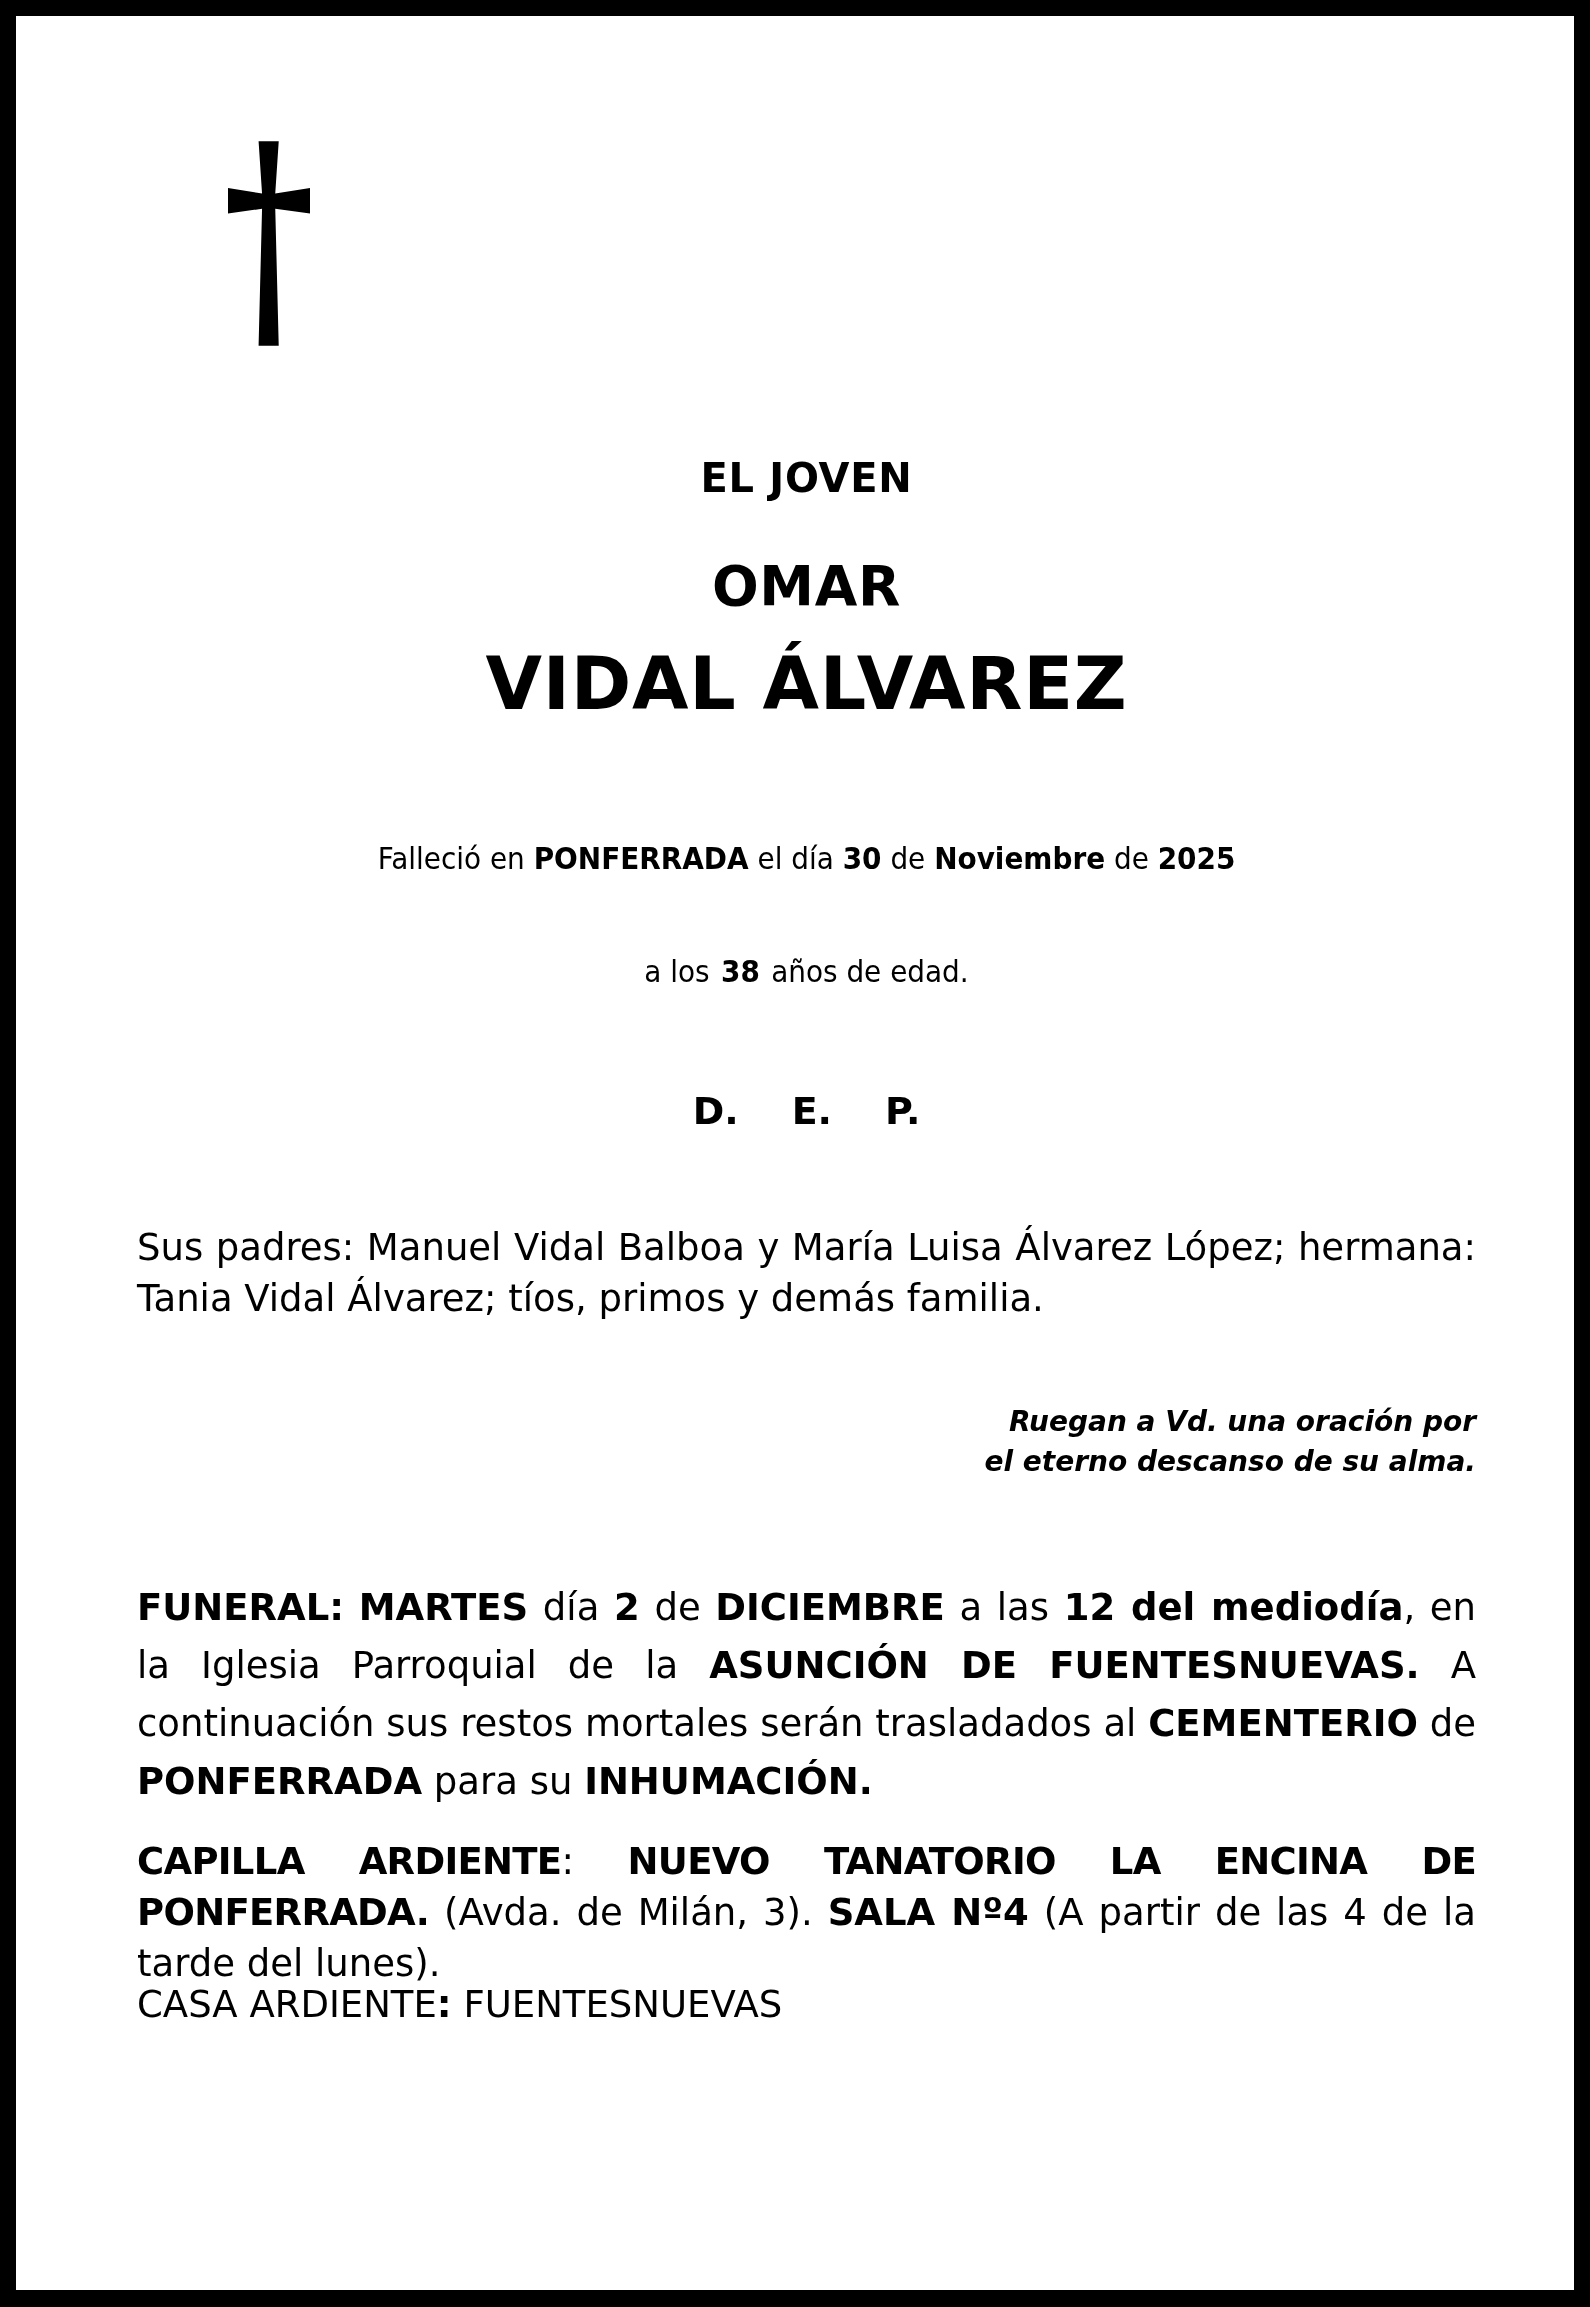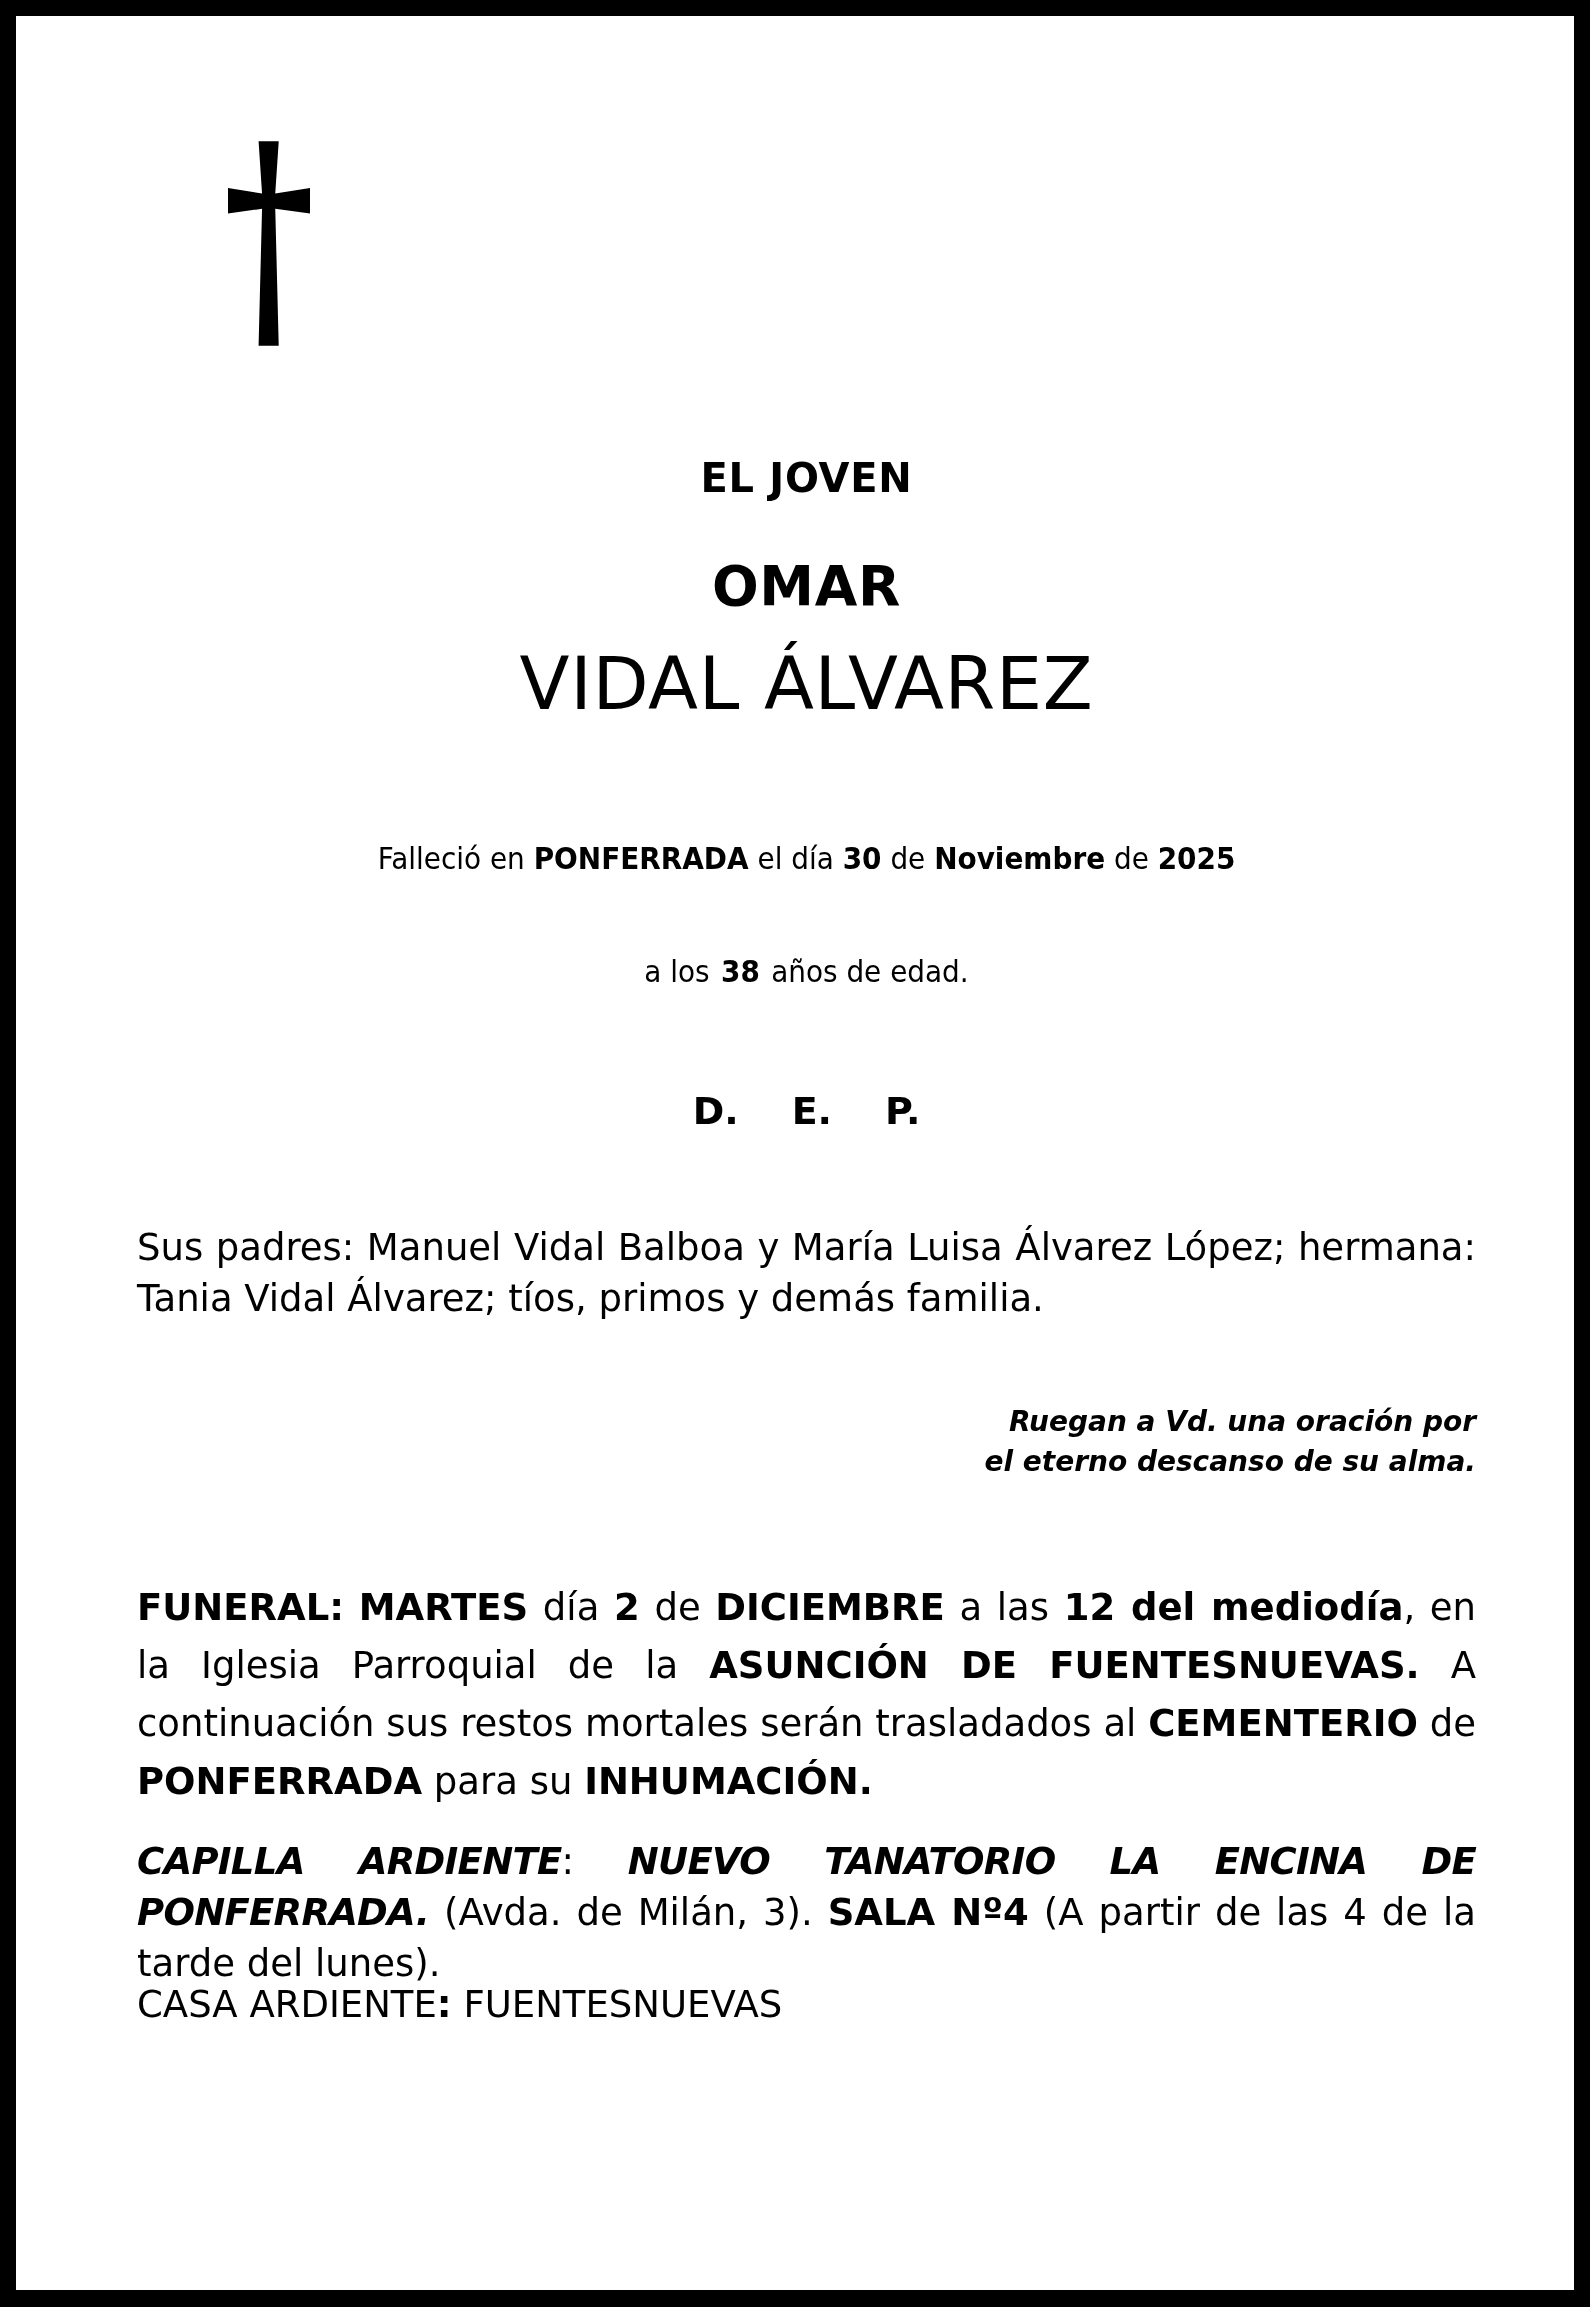--- a/index.html
+++ b/index.html
@@ -13,7 +13,7 @@
   .block { position: absolute; left: 137px; width: 1339px; }
   .pre-title { top: 455px; font-size: 40px; font-weight: bold; letter-spacing: 0.7px; }
   .name1 { top: 544px; font-size: 55px; font-weight: bold; line-height: 84px; letter-spacing: 0.7px; }
-  .name2 { top: 642px; font-size: 73px; font-weight: normal; line-height: 84px; letter-spacing: 0.7px; }
+  .name2 { top: 642px; font-size: 73px; font-weight: bold; line-height: 84px; letter-spacing: 0.7px; }
   .death-line { top: 837px; font-size: 31px; line-height: 42px; transform: scaleX(0.9); transform-origin: center; }
   .age-line { top: 950px; font-size: 31px; line-height: 42px; transform: scaleX(0.9); transform-origin: center; }
   .age-line .num { margin: 0 12.6px; }

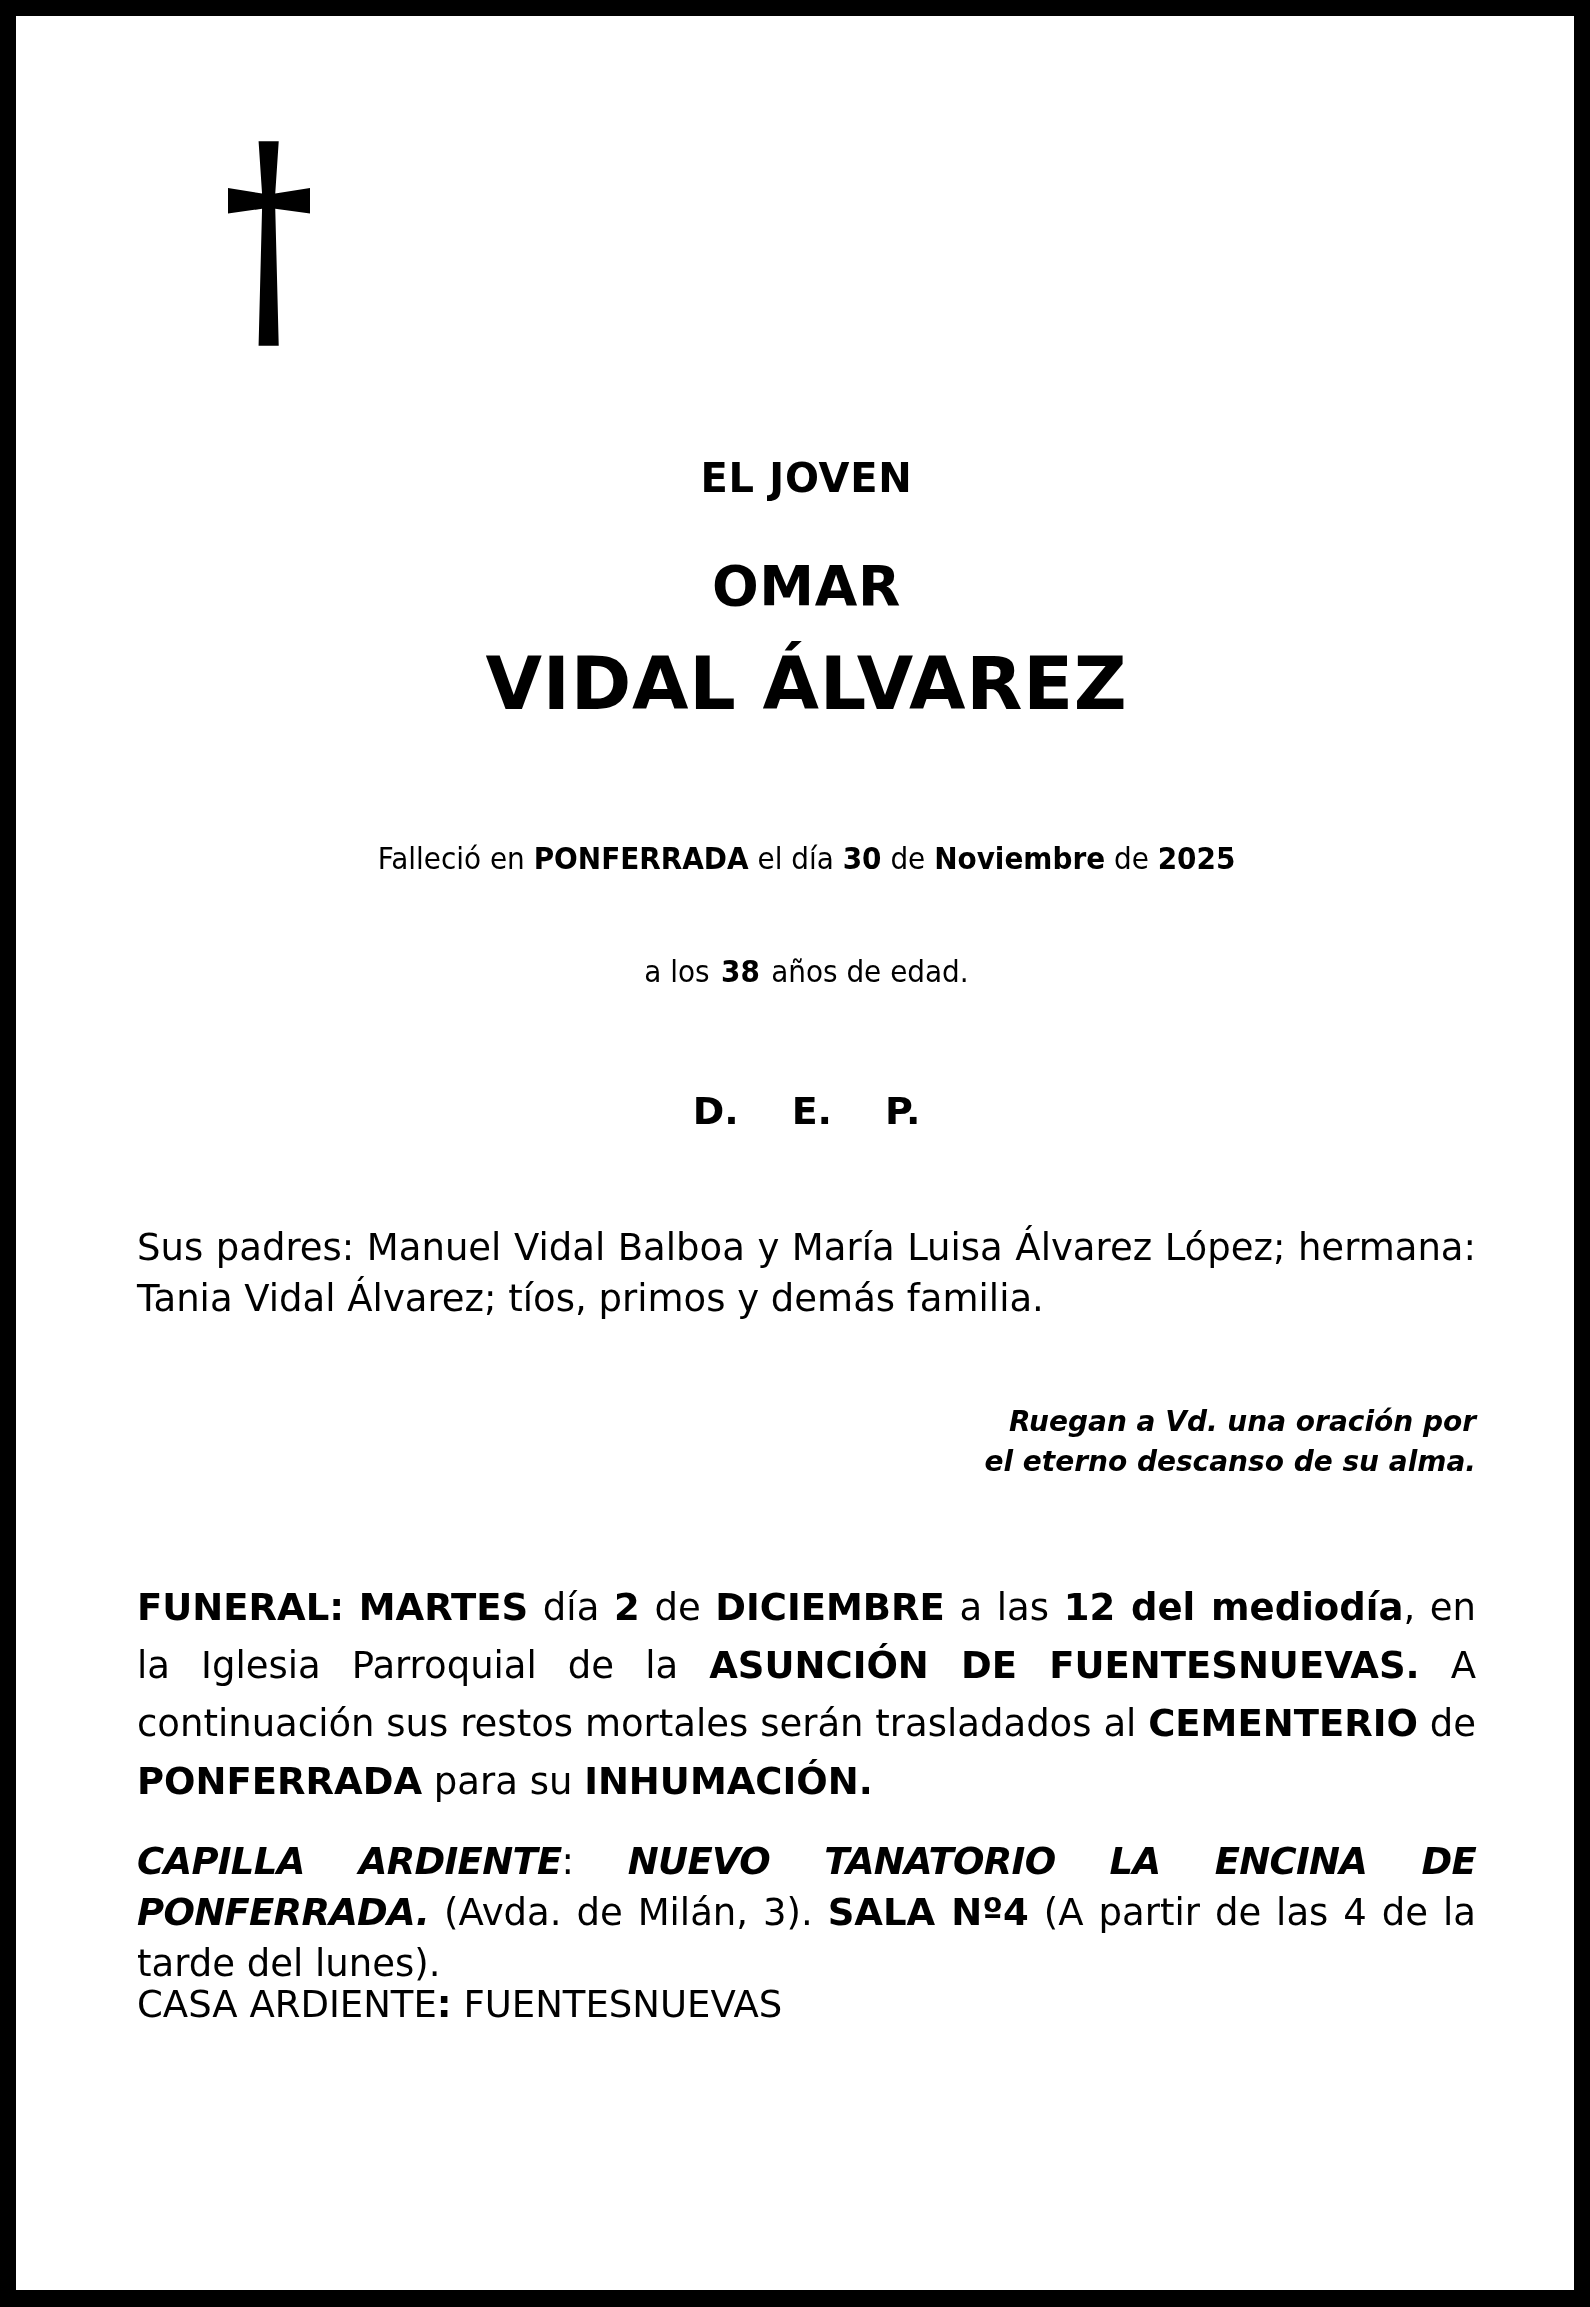--- a/index.html
+++ b/index.html
@@ -25,7 +25,7 @@
   .chapel { top: 1836px; font-size: 37px; line-height: 51px; text-align: justify; text-align-last: left; }
   .house { top: 1979px; font-size: 37px; line-height: 51px; }
   b { font-weight: bold; }
-  .tight { letter-spacing: -0.7px; font-style: italic; }
+  .tight { letter-spacing: -0.7px; }
 </style>
 </head>
 <body>

